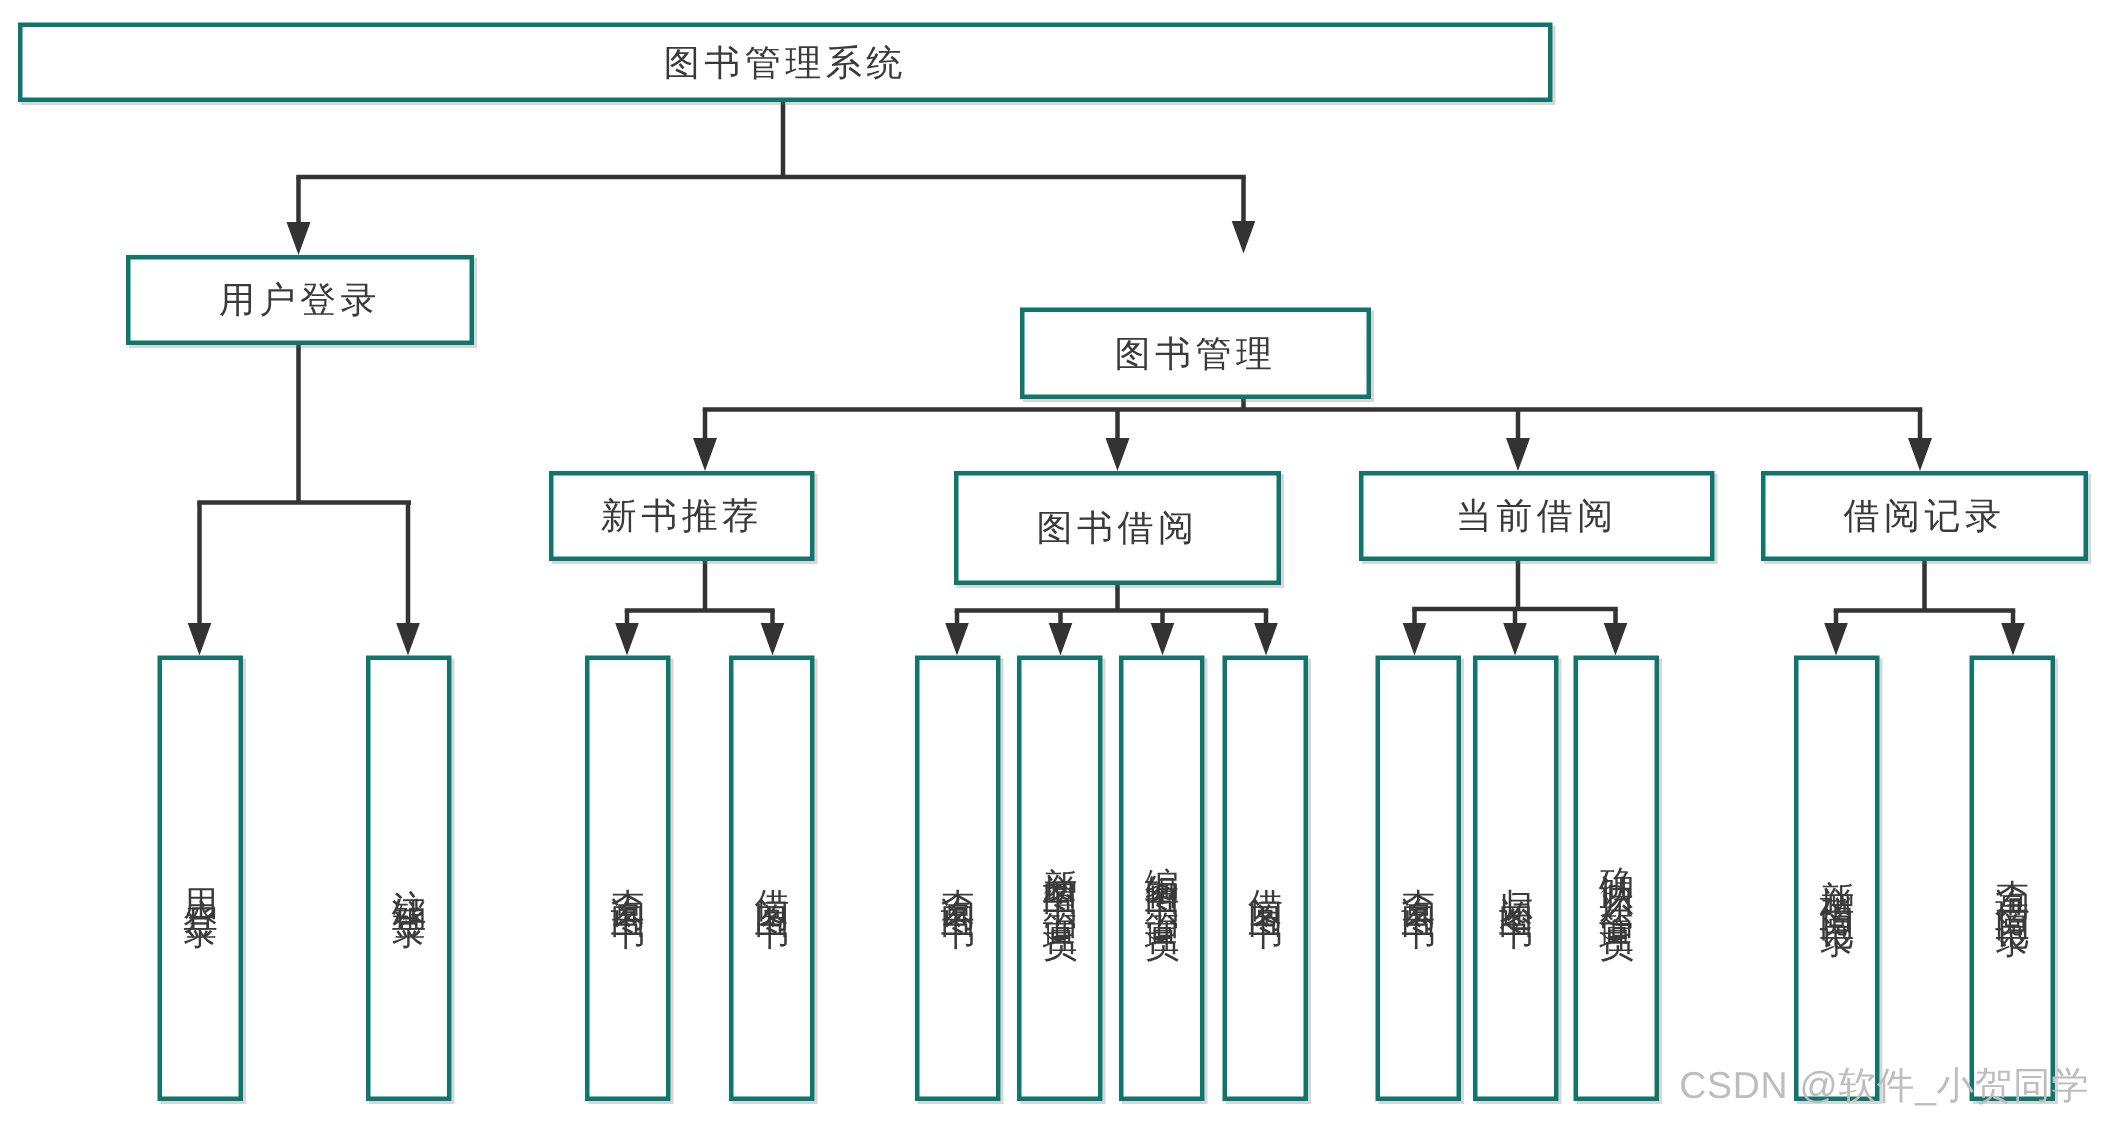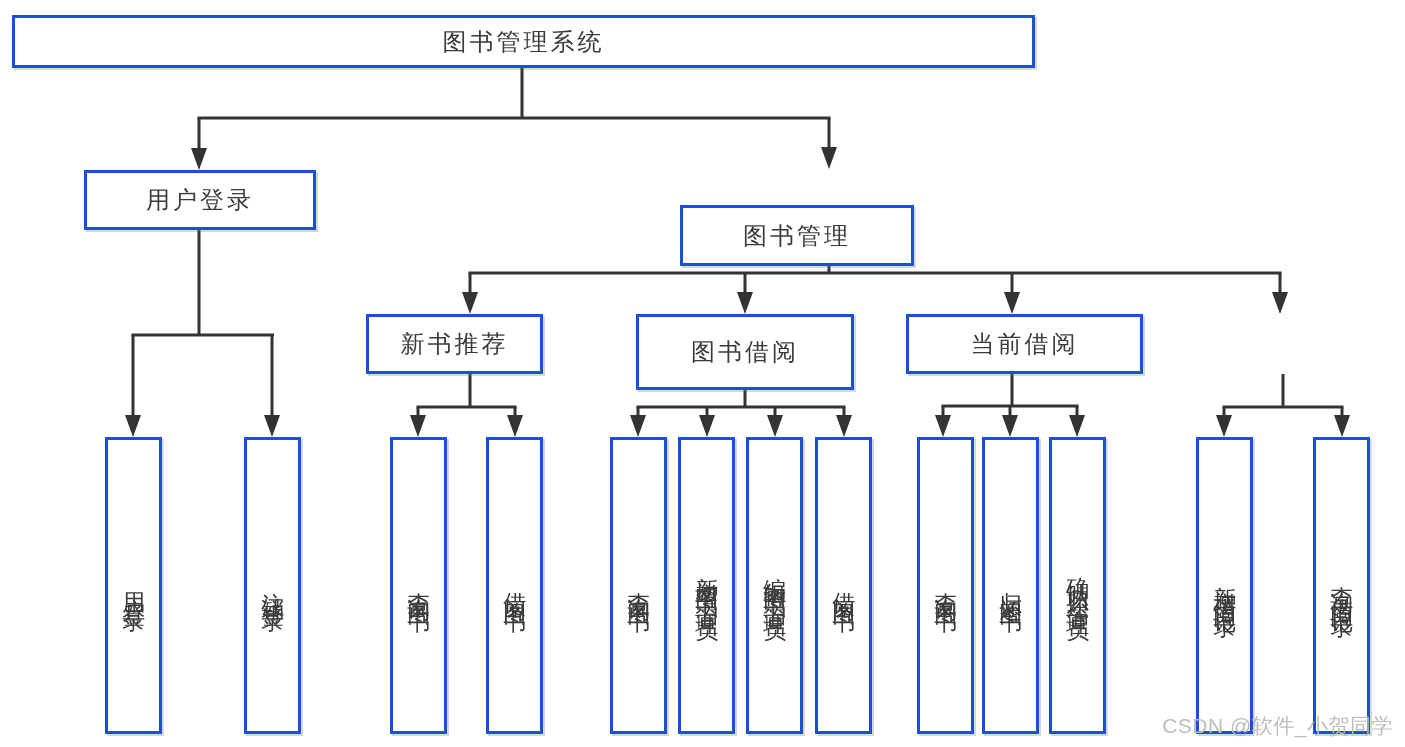--- a/index.html
+++ b/index.html
@@ -11,7 +11,7 @@
   .box {
     position:absolute;
     background:#ffffff;
-    border:3px solid #1d4ed8;
+    border:3px solid #0f766e;
     box-sizing:border-box;
     display:flex;
     align-items:center;

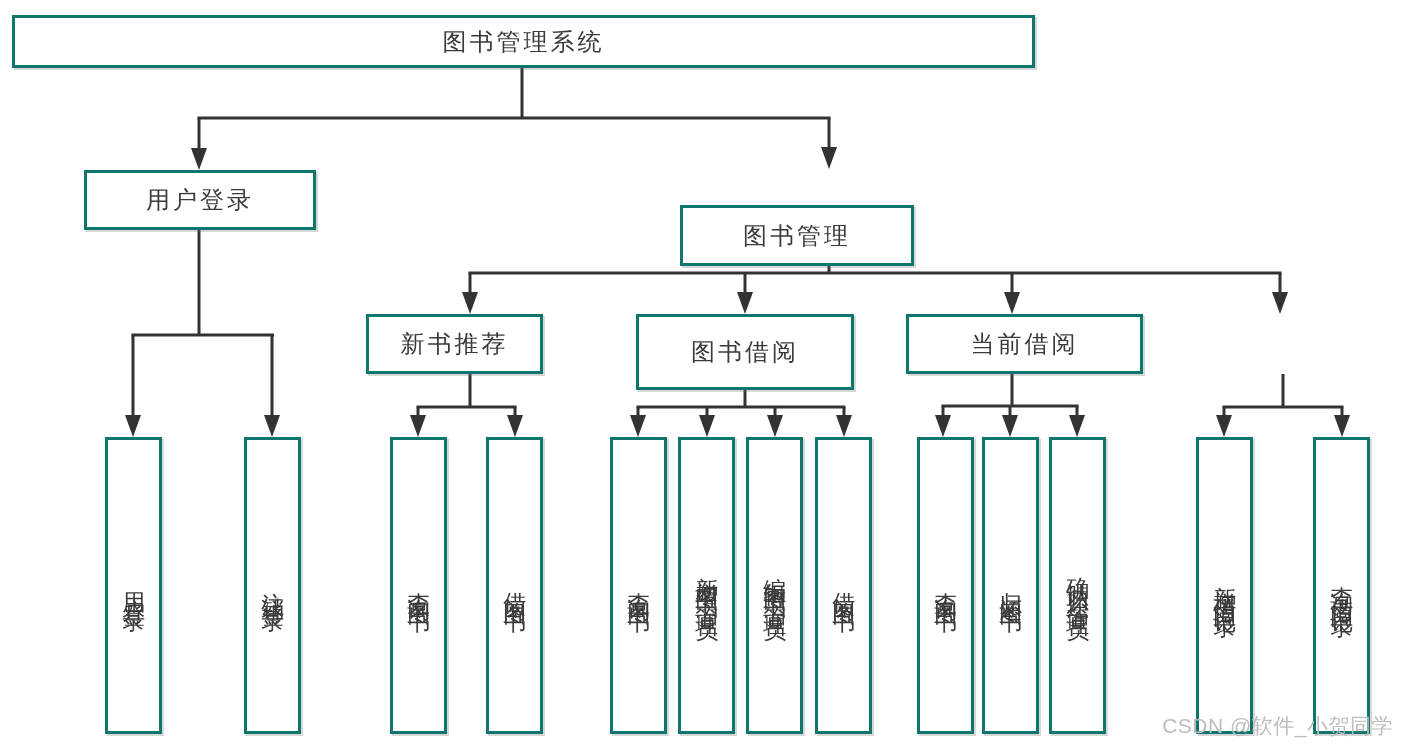--- a/index.html
+++ b/index.html
@@ -129,6 +129,7 @@
   <div class="box h n-l3-1">新书推荐</div>
   <div class="box h n-l3-2">图书借阅</div>
   <div class="box h n-l3-3">当前借阅</div>
+  <div class="box h n-l3-4">借阅记录</div>
 
   <div class="box v leaf n-leaf-1">
     <span class="vtxt">用户登录</span>

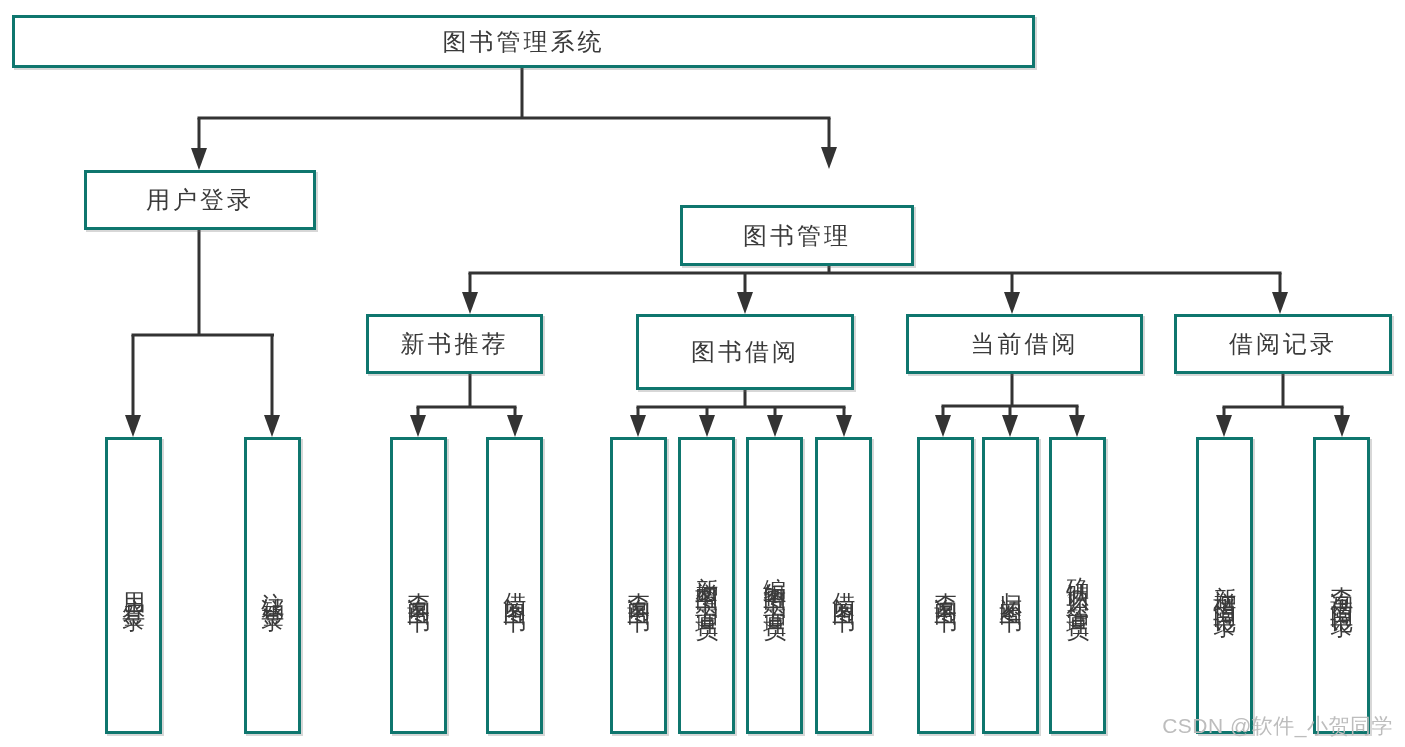--- a/index.html
+++ b/index.html
@@ -55,7 +55,7 @@
     position:absolute;
     right:12px;
     bottom:7px;
-    font-size:21px;
+    font-size:25px;
     color:#bdbdbd;
     letter-spacing:0.5px;
     white-space:nowrap;

